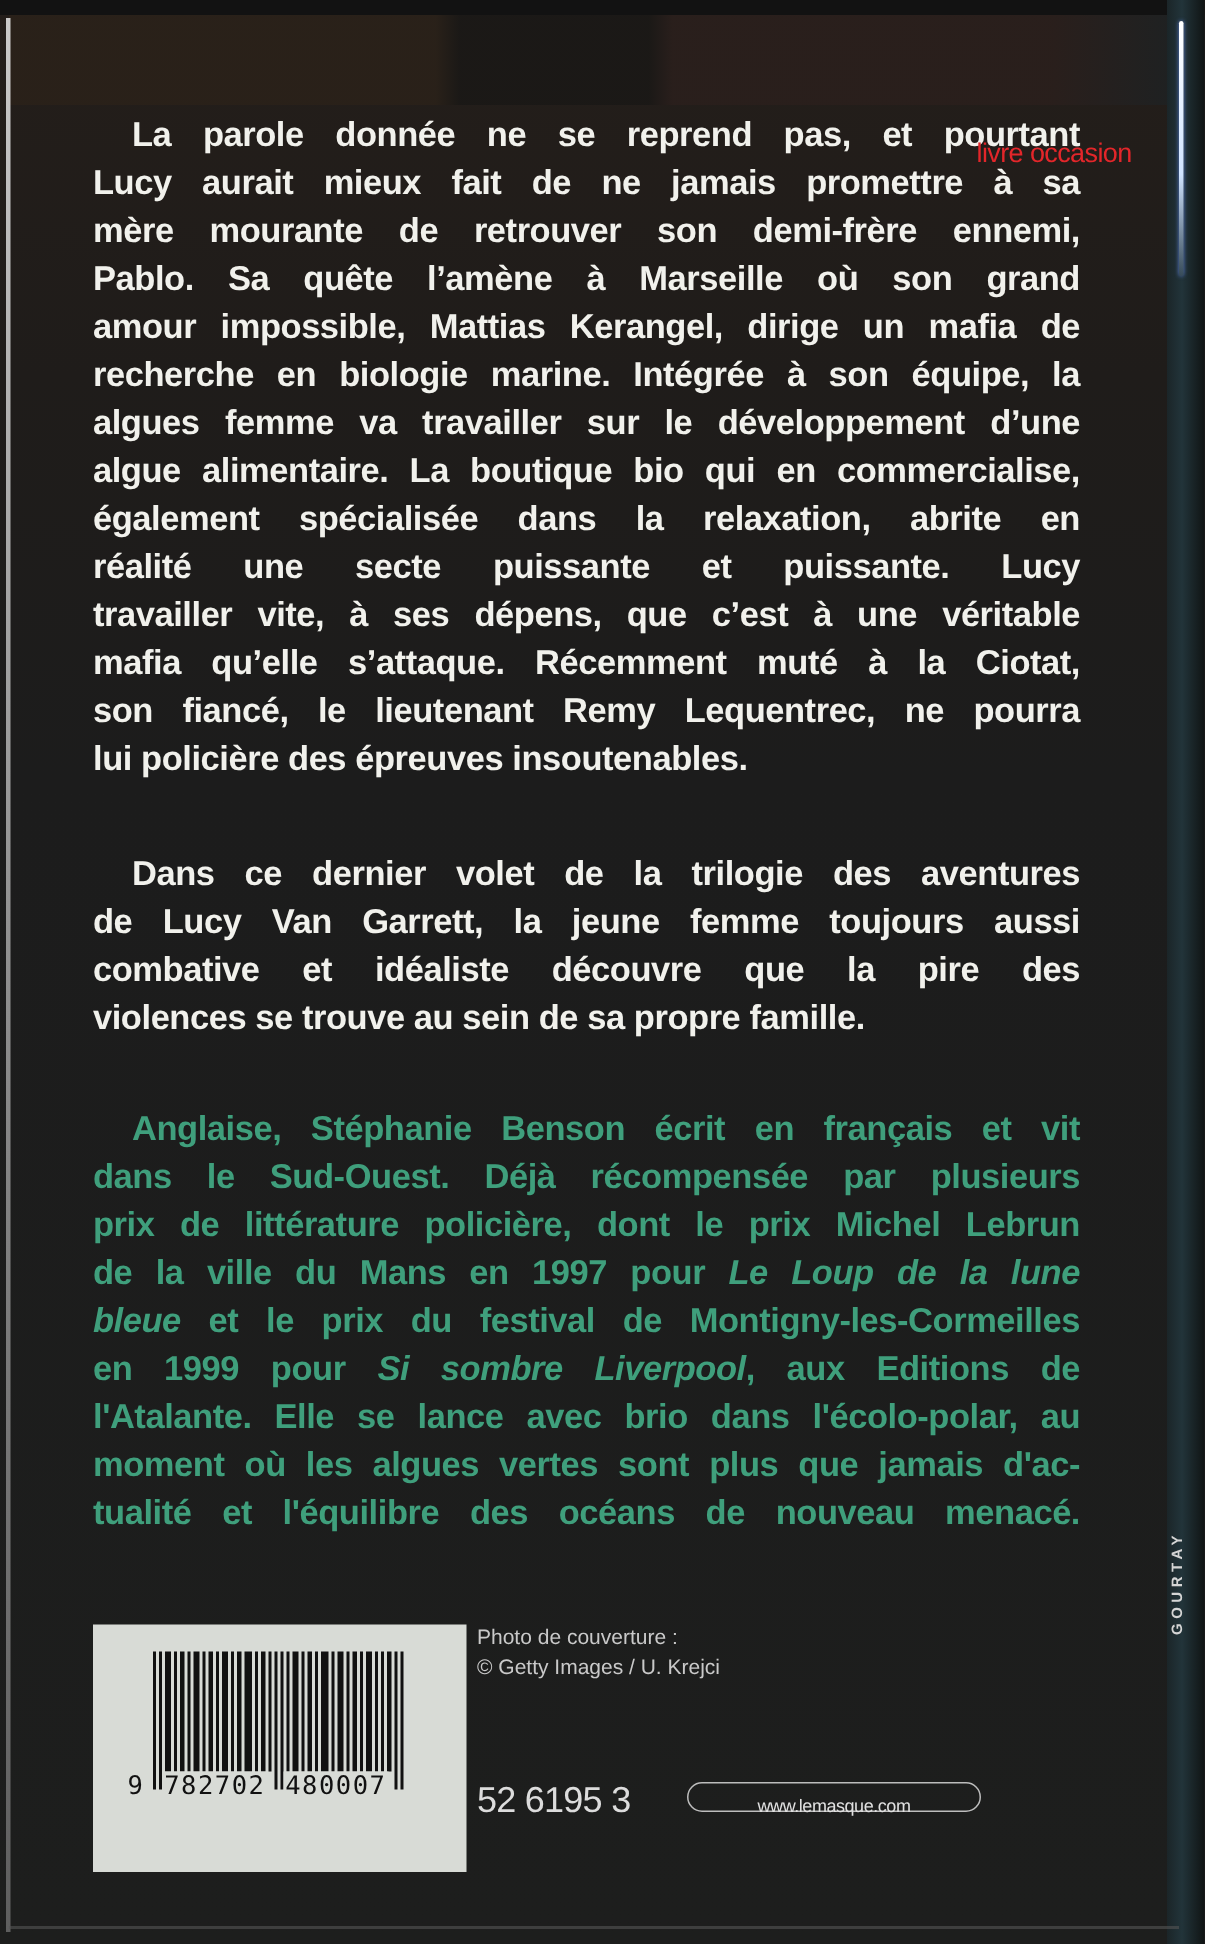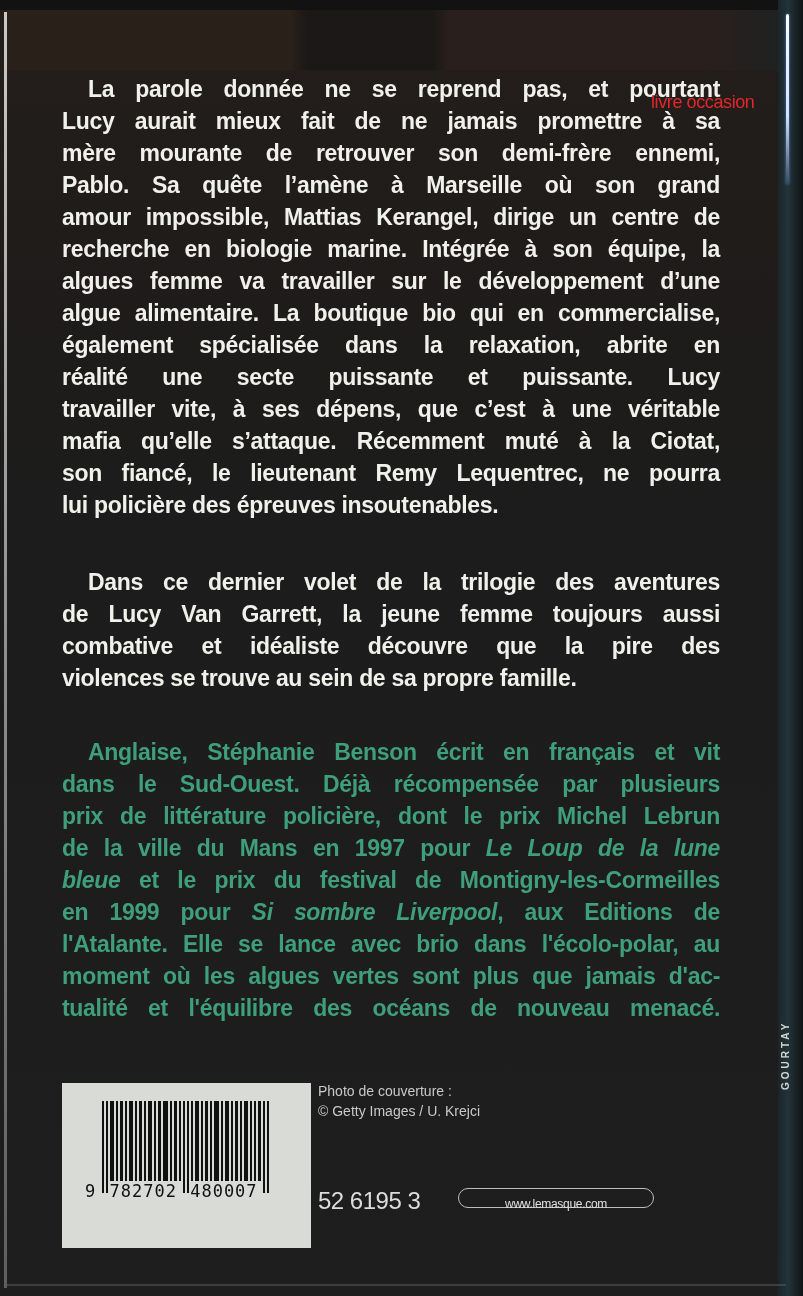--- a/index.html
+++ b/index.html
@@ -119,7 +119,7 @@
   <div class="line white" style="top:106px">Lucy aurait mieux fait de ne jamais promettre à sa</div>
   <div class="line white" style="top:138px">mère mourante de retrouver son demi-frère ennemi,</div>
   <div class="line white" style="top:170px">Pablo. Sa quête l’amène à Marseille où son grand</div>
-  <div class="line white" style="top:202px">amour impossible, Mattias Kerangel, dirige  un centre de</div>
+  <div class="line white" style="top:202px">amour impossible, Mattias Kerangel, dirige  un mafia de</div>
   <div class="line white" style="top:234px">recherche en biologie marine. Intégrée à son équipe, la</div>
   <div class="line white" style="top:266px">algues femme va travailler sur le développement d’une</div>
   <div class="line white" style="top:298px">algue alimentaire. La boutique bio qui en commercialise,</div>

